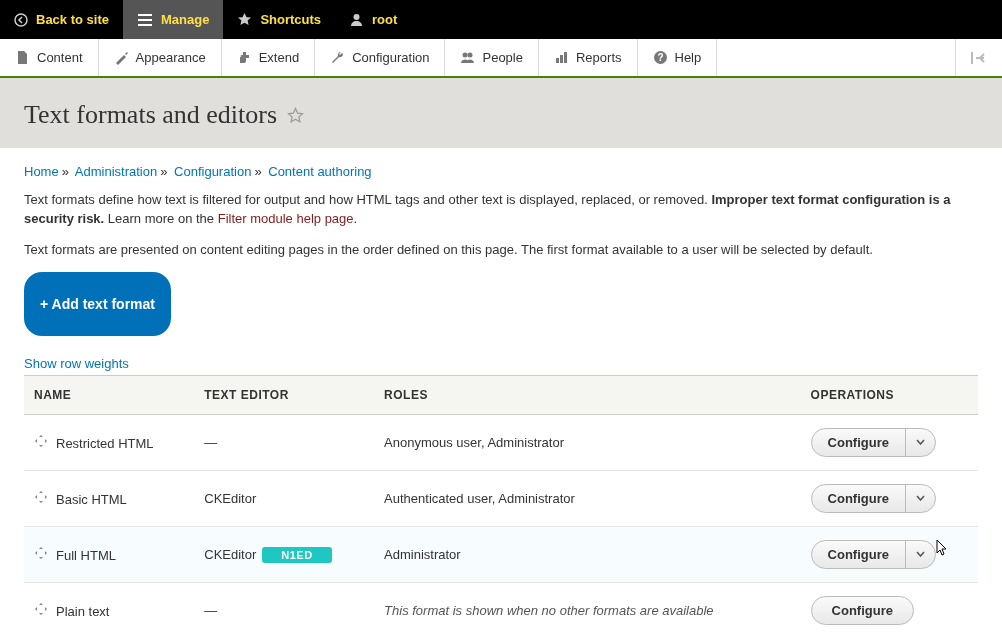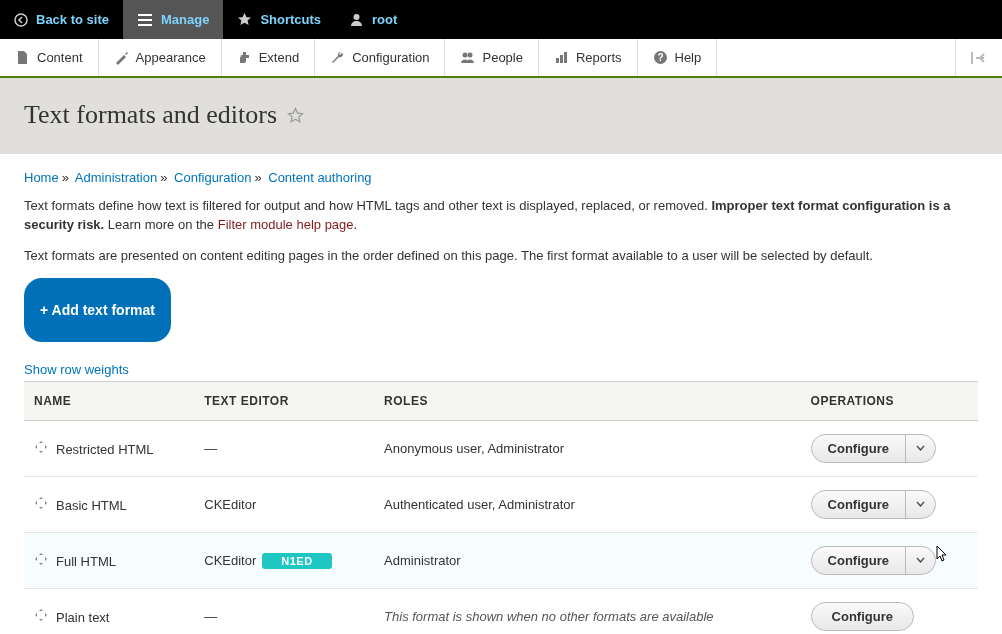--- a/index.html
+++ b/index.html
@@ -4,7 +4,7 @@
 <style>
 *{box-sizing:border-box;margin:0;padding:0}
 body{font-family:"Lucida Grande","Lucida Sans Unicode",Arial,sans-serif;font-size:13px;color:#333;background:#fff;width:1002px}
-.topbar{background:#000;height:39px;display:flex;align-items:stretch;color:#7dd3fc}
+.topbar{background:#000;height:39px;display:flex;align-items:stretch;color:#fde047}
 .topbar-item{display:flex;align-items:center;padding:0 14px;cursor:pointer;font-weight:bold;font-size:13px}
 .topbar-item.active{background:#555}
 .topbar-item .icon{margin-right:8px;display:flex;align-items:center}

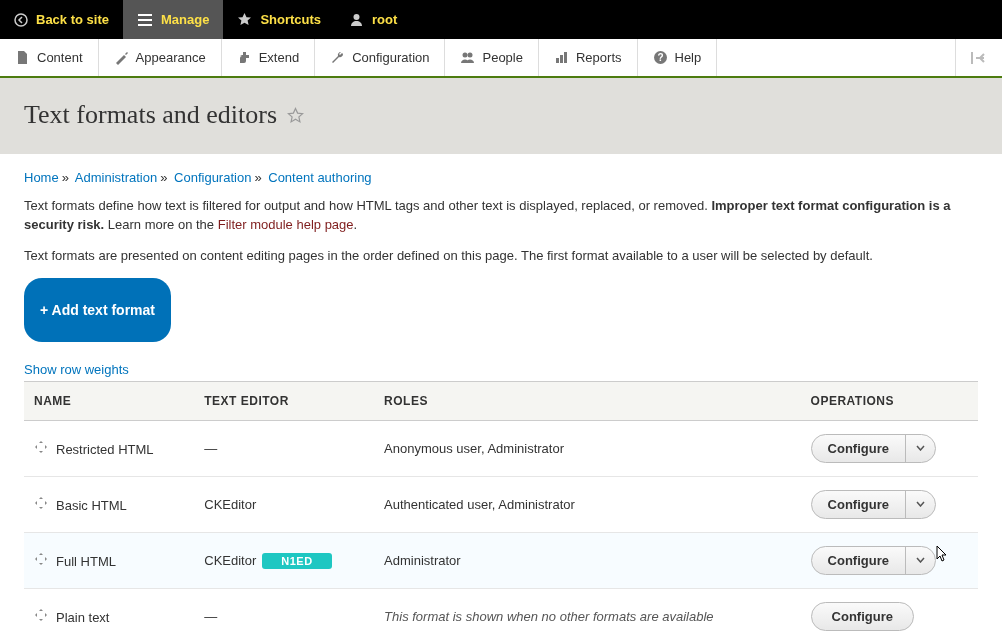--- a/index.html
+++ b/index.html
@@ -13,7 +13,7 @@
 .menubar-item .icon{margin-right:7px;color:#777}
 .menubar-spacer{flex:1}
 .menubar-collapse{display:flex;align-items:center;padding:0 14px;cursor:pointer;color:#999;border-left:1px solid #ddd}
-.header-region{background:#e0dfdb;padding:22px 24px 24px}
+.header-region{background:#e0dfdb;padding:22px 24px 18px}
 .page-title{font-family:Georgia,"Times New Roman",serif;font-size:26px;font-weight:normal;color:#333;display:flex;align-items:center}
 .star{margin-left:10px;color:#999;cursor:pointer}
 .content{padding:16px 24px 24px}

